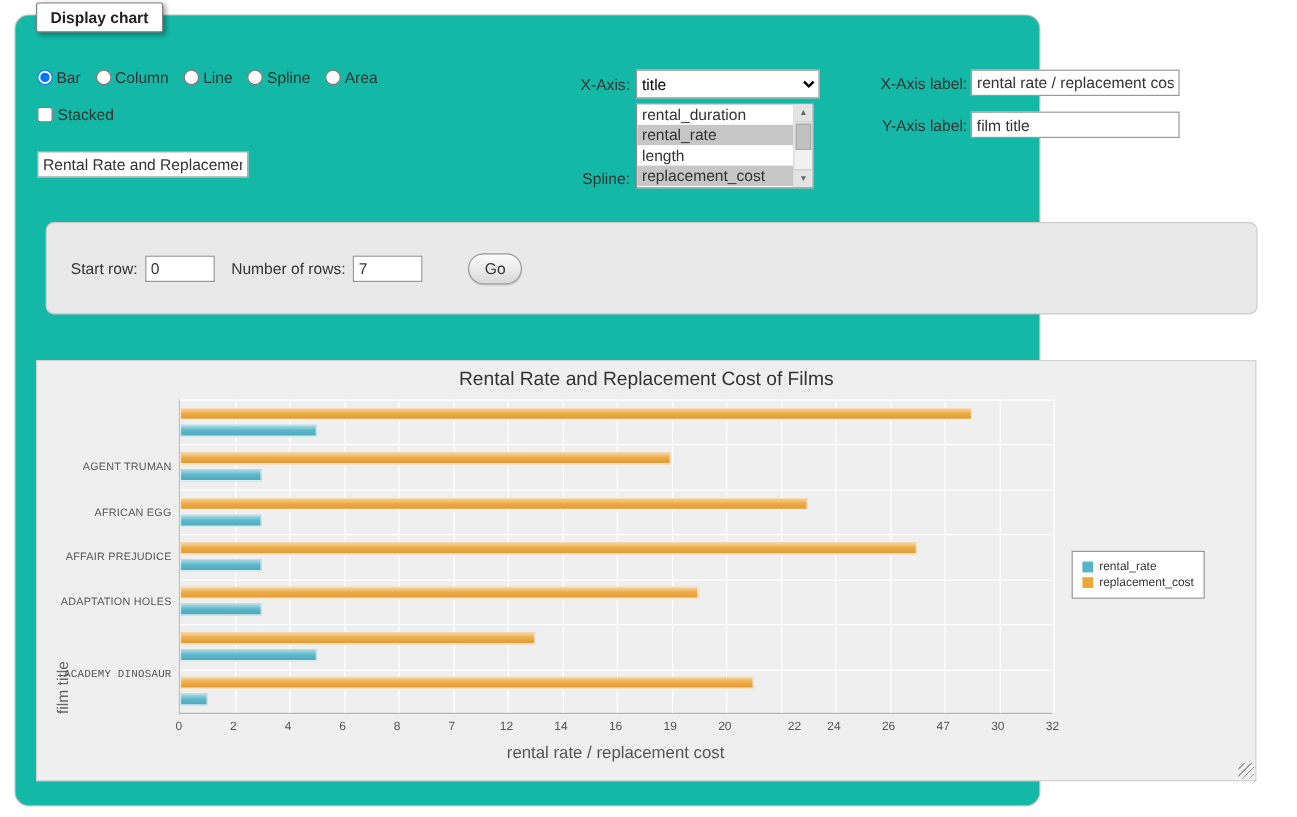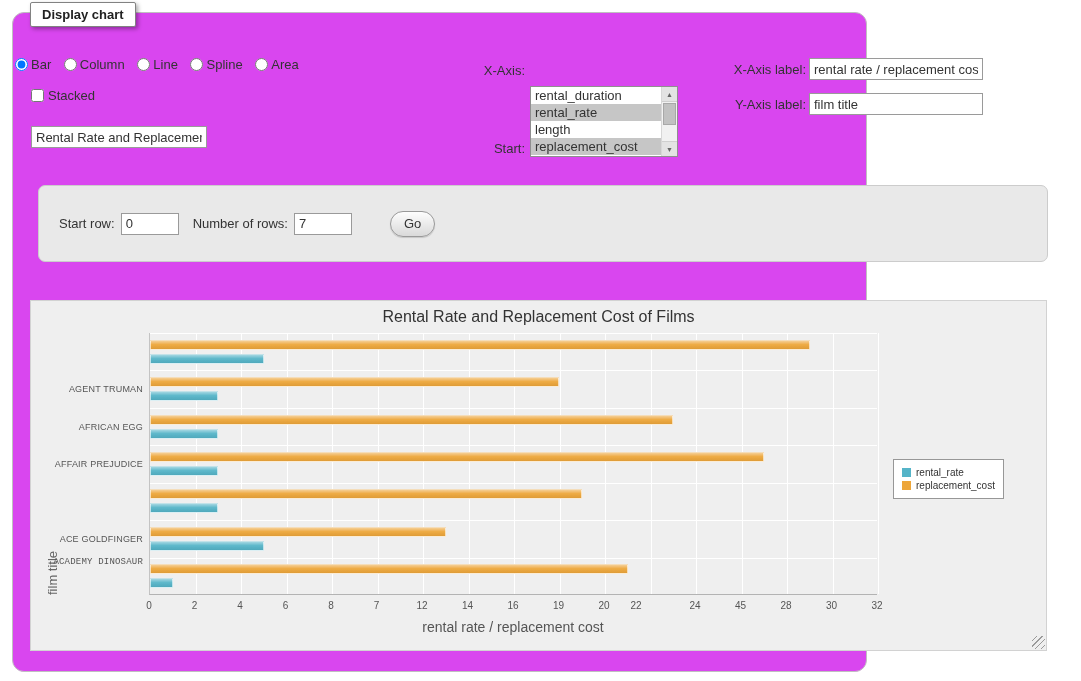--- a/index.html
+++ b/index.html
@@ -10,7 +10,7 @@
   }
   .panel {
     position: absolute; left: 12px; top: 12px; width: 855px; height: 660px;
-    border: 1px solid #c0c0c0; border-radius: 12px; background: #d946ef;
+    border: 1px solid #c0c0c0; border-radius: 12px; background: #14b8a6;
   }
   .legend {
     position: absolute; left: 17px; top: -11px; background: #fff;

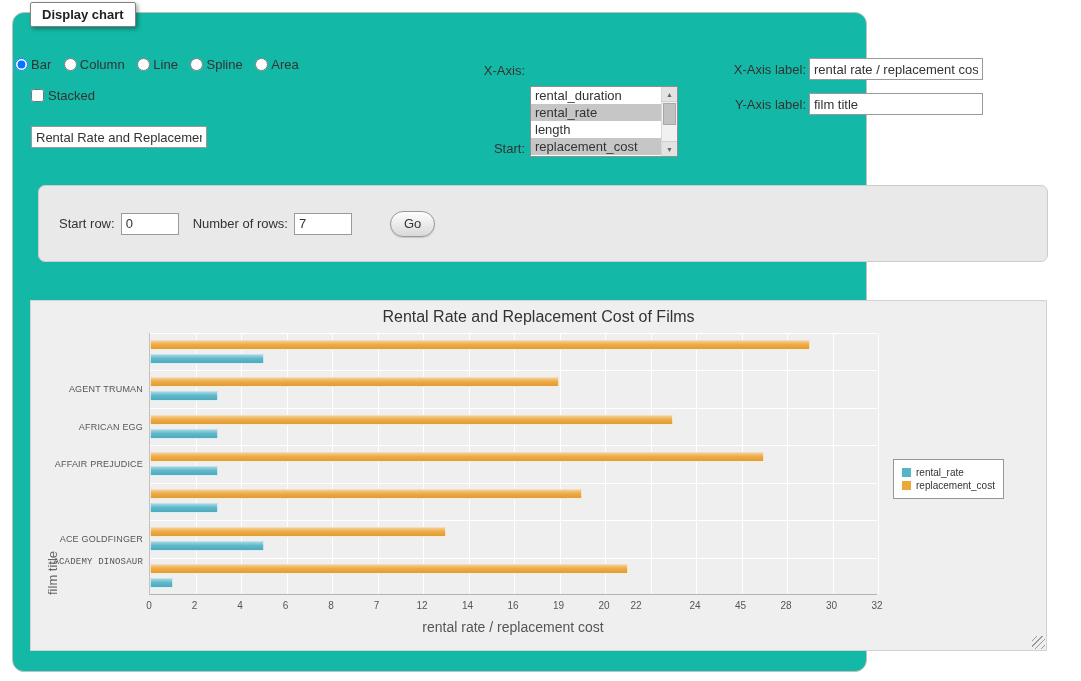--- a/index.html
+++ b/index.html
@@ -20,7 +20,7 @@
   }
   .lab { color: #333; }
   
-  .radios { position: absolute; left: 2px; top: 44px; white-space: nowrap; }
+  .radios { position: absolute; left: 18px; top: 44px; white-space: nowrap; }
   .radios label { margin-right: 9px; }
   .radios input { vertical-align: -2px; margin: 0 3px 0 0; }
   .stacked { position: absolute; left: 18px; top: 75px; }

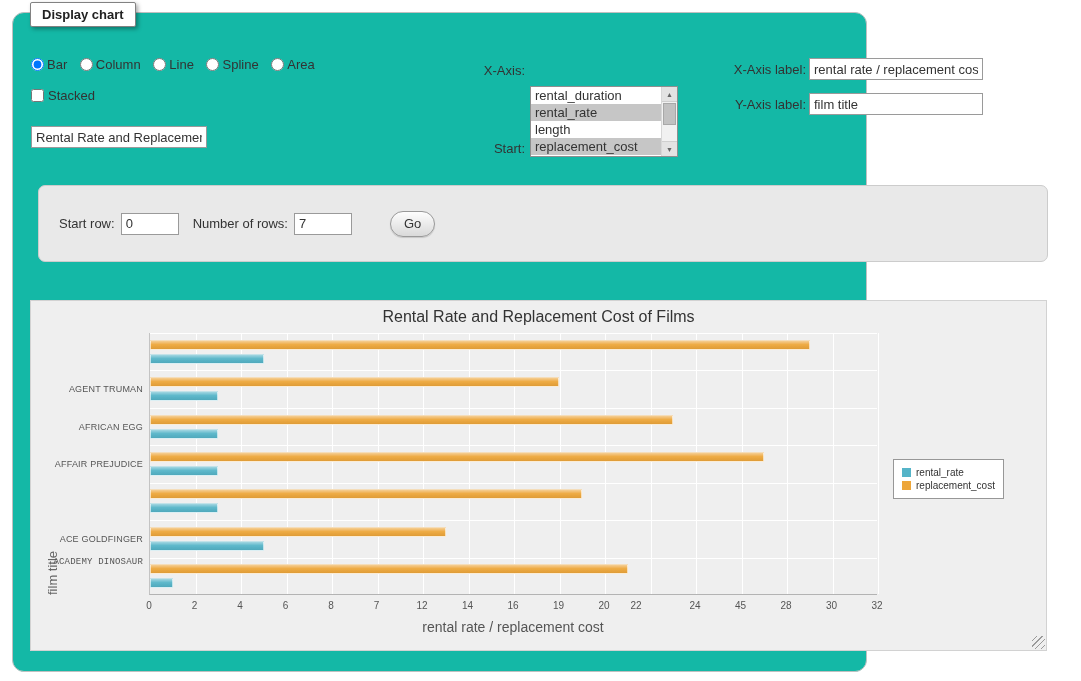--- a/index.html
+++ b/index.html
@@ -143,6 +143,9 @@
   <input type="text" class="title-input" value="Rental Rate and Replacement Cost of Films" style="">
 
   <div class="lab xaxis-lab">X-Axis:</div>
+  <select class="xaxis-select">
+    <option>title</option>
+  </select>
 
   <div class="lab series-lab">Start:</div>
   <div class="series-list">

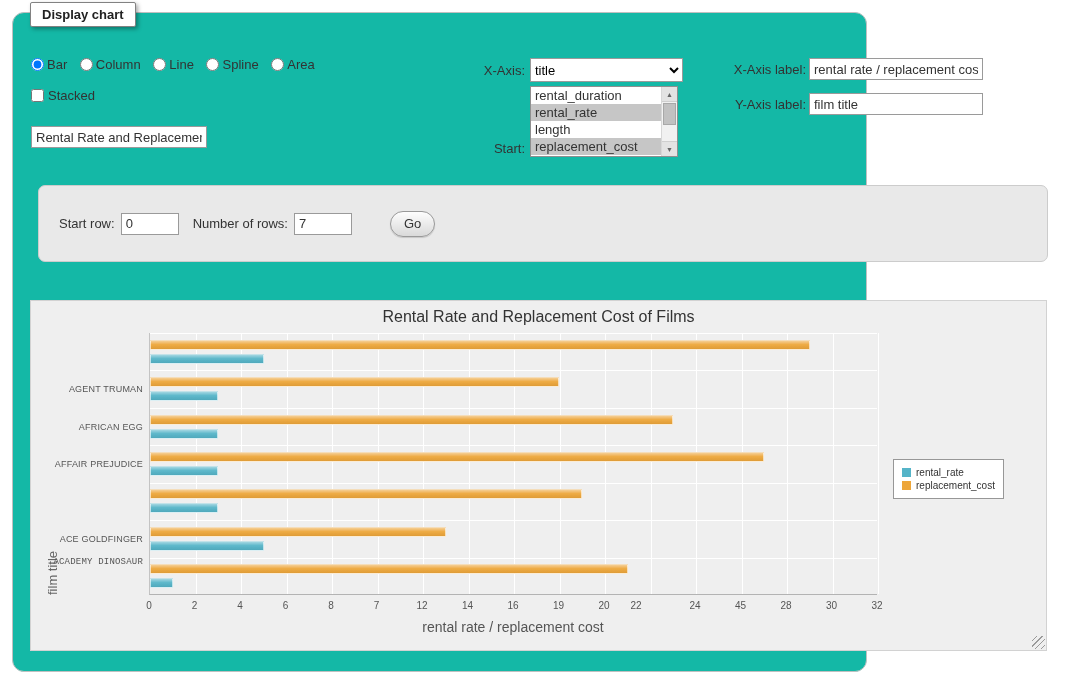--- a/index.html
+++ b/index.html
@@ -147,7 +147,7 @@
     <option>title</option>
   </select>
 
-  <div class="lab series-lab">Start:</div>
+  <div class="lab series-lab">Spline:</div>
   <div class="series-list">
     <div class="opts">
         <div class="opt">rental_duration</div>

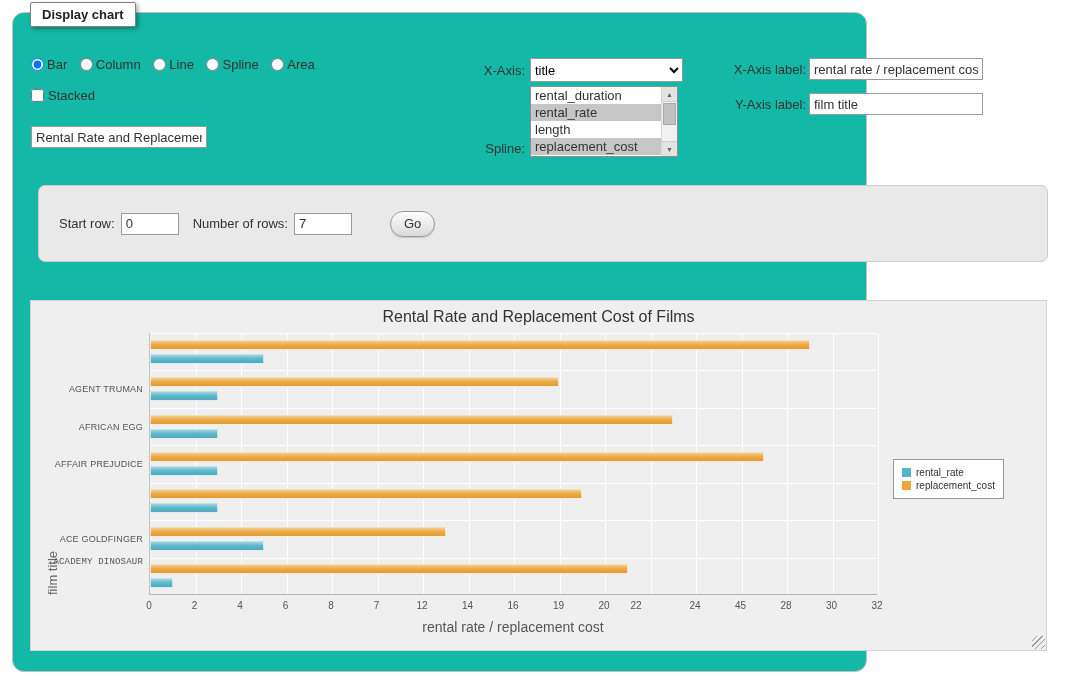--- a/index.html
+++ b/index.html
@@ -251,6 +251,7 @@
       <div class="cat-label" style="top: 69.4286px; height: 37.4286px;">AGENT TRUMAN</div>
       <div class="cat-label" style="top: 144.286px; height: 37.4286px;">AFFAIR PREJUDICE</div>
       <div class="cat-label" style="top: 106.857px; height: 37.4286px;">AFRICAN EGG</div>
+      <div class="cat-label" style="top: 181.714px; height: 37.4286px;">ADAPTATION HOLES</div>
       <div class="cat-label" style="top: 219.143px; height: 37.4286px;">ACE GOLDFINGER</div>
       <div class="cat-label" style="top: 242px; height: 37.4286px; font-family: Liberation Mono, monospace;">ACADEMY DINOSAUR</div>
     </div>

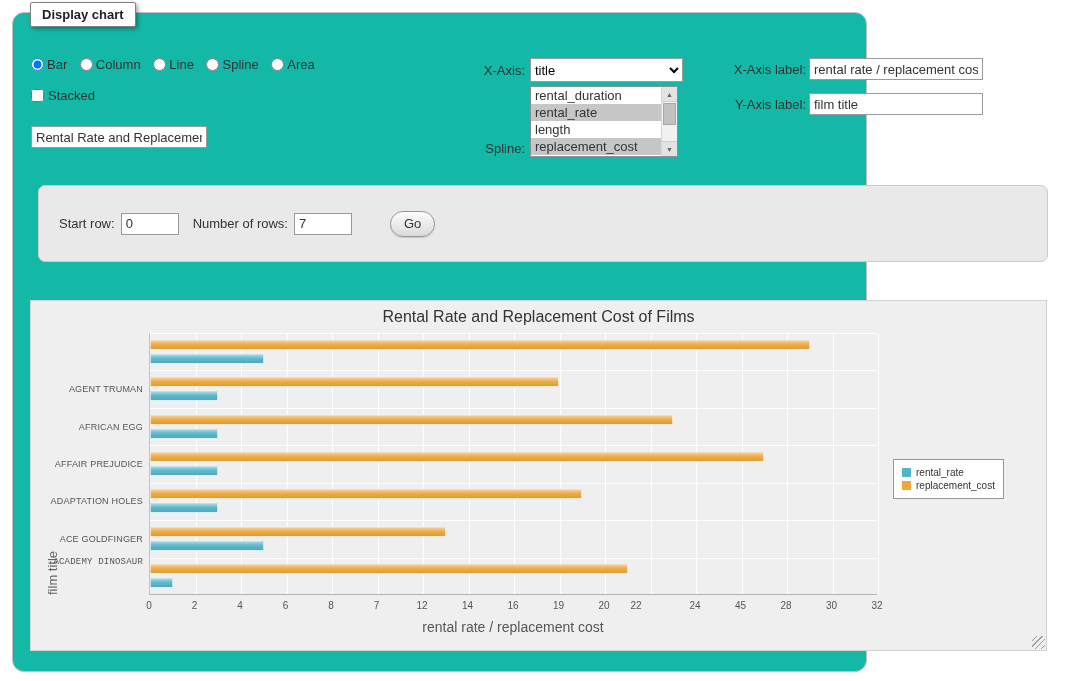--- a/index.html
+++ b/index.html
@@ -252,7 +252,6 @@
       <div class="cat-label" style="top: 144.286px; height: 37.4286px;">AFFAIR PREJUDICE</div>
       <div class="cat-label" style="top: 106.857px; height: 37.4286px;">AFRICAN EGG</div>
       <div class="cat-label" style="top: 181.714px; height: 37.4286px;">ADAPTATION HOLES</div>
-      <div class="cat-label" style="top: 219.143px; height: 37.4286px;">ACE GOLDFINGER</div>
       <div class="cat-label" style="top: 242px; height: 37.4286px; font-family: Liberation Mono, monospace;">ACADEMY DINOSAUR</div>
     </div>
 </div>

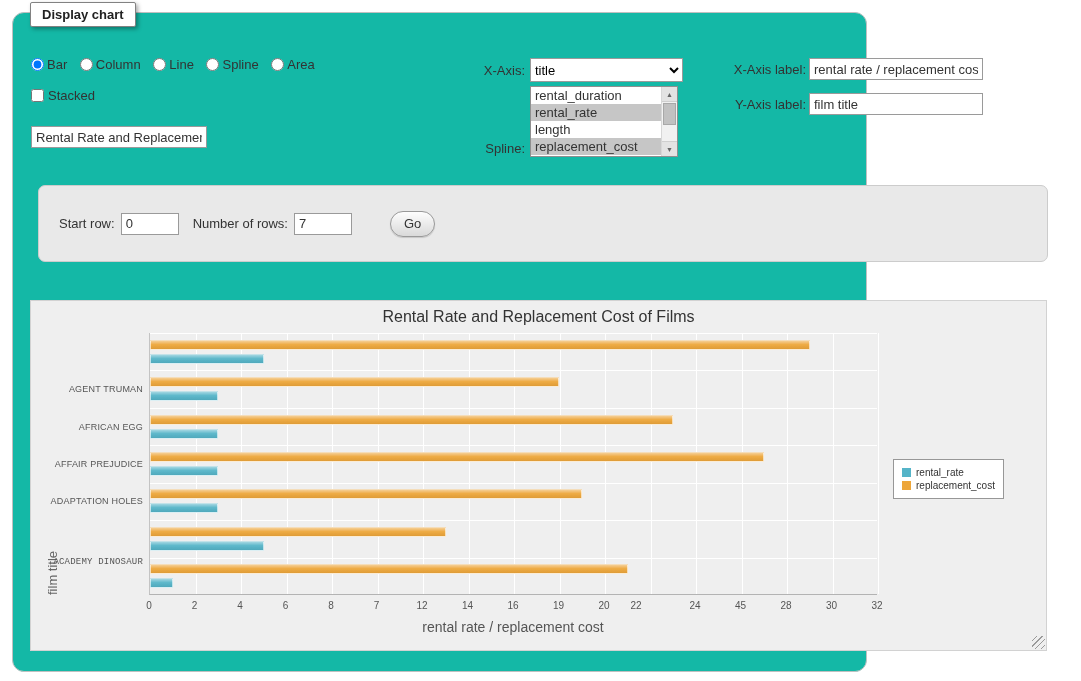--- a/index.html
+++ b/index.html
@@ -229,7 +229,7 @@
         <div class="xtick" style="left: 482px;">16</div>
         <div class="xtick" style="left: 527.5px;">19</div>
         <div class="xtick" style="left: 573px;">20</div>
-        <div class="xtick" style="left: 605px;">22</div>
+        <div class="xtick" style="left: 631px;">22</div>
         <div class="xtick" style="left: 664px;">24</div>
         <div class="xtick" style="left: 709.5px;">45</div>
         <div class="xtick" style="left: 755px;">28</div>

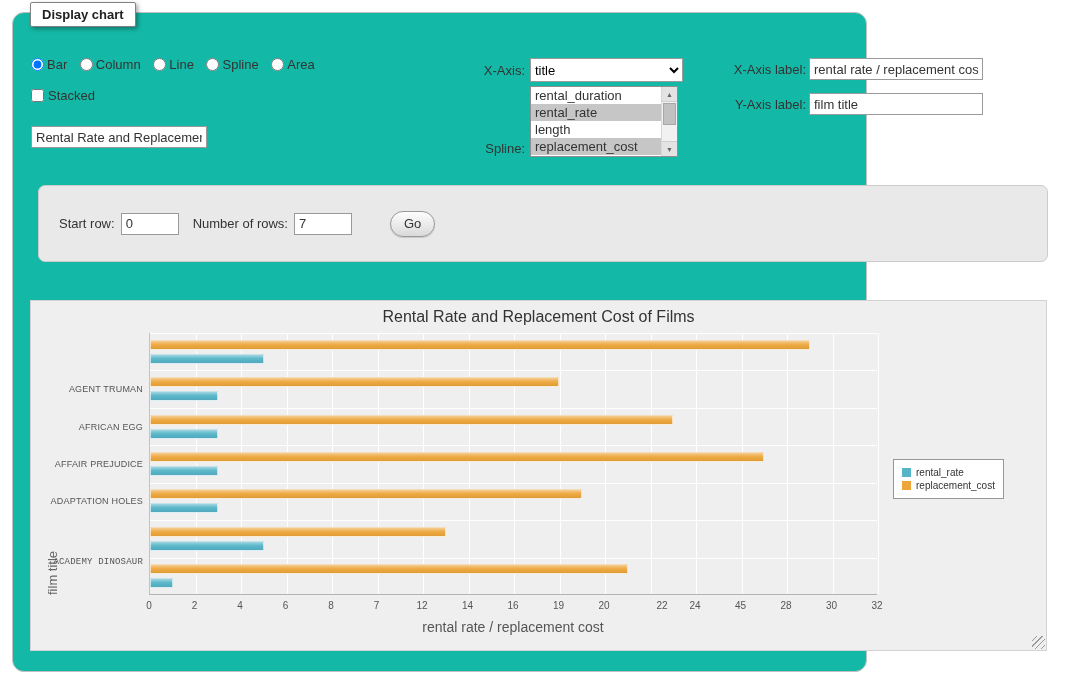--- a/index.html
+++ b/index.html
@@ -231,7 +231,7 @@
         <div class="xtick" style="left: 573px;">20</div>
         <div class="xtick" style="left: 631px;">22</div>
         <div class="xtick" style="left: 664px;">24</div>
-        <div class="xtick" style="left: 709.5px;">45</div>
+        <div class="xtick" style="left: 709.5px;">26</div>
         <div class="xtick" style="left: 755px;">28</div>
         <div class="xtick" style="left: 800.5px;">30</div>
         <div class="xtick" style="left: 846px;">32</div>

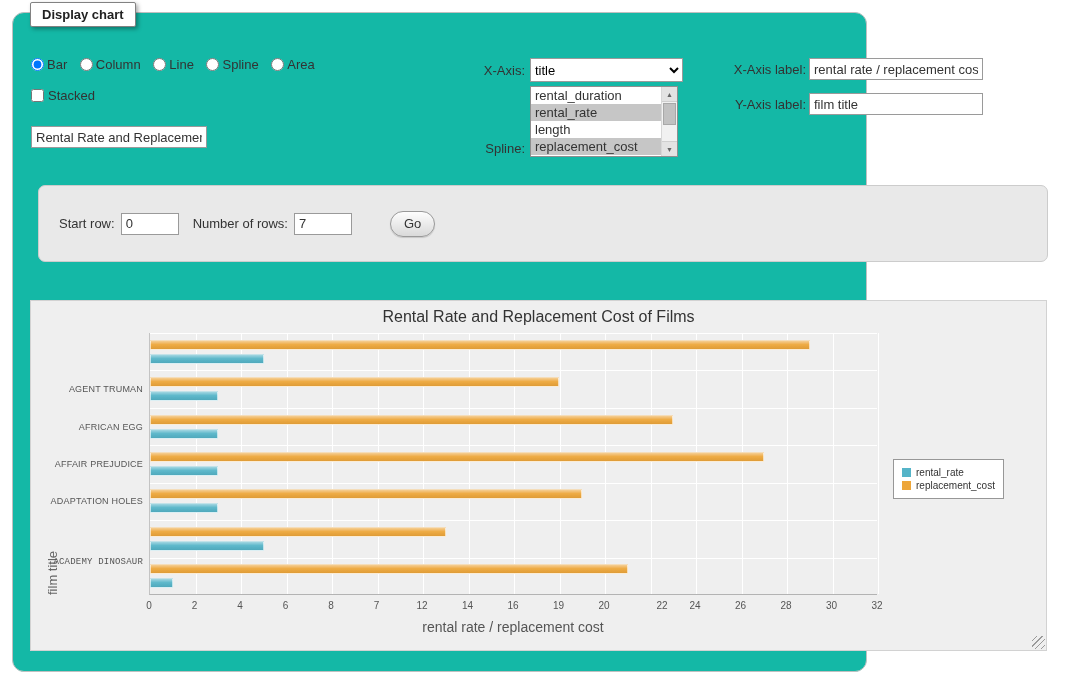--- a/index.html
+++ b/index.html
@@ -232,7 +232,7 @@
         <div class="xtick" style="left: 631px;">22</div>
         <div class="xtick" style="left: 664px;">24</div>
         <div class="xtick" style="left: 709.5px;">26</div>
-        <div class="xtick" style="left: 755px;">28</div>
+        <div class="xtick" style="left: 755px;">47</div>
         <div class="xtick" style="left: 800.5px;">30</div>
         <div class="xtick" style="left: 846px;">32</div>
       </div>

